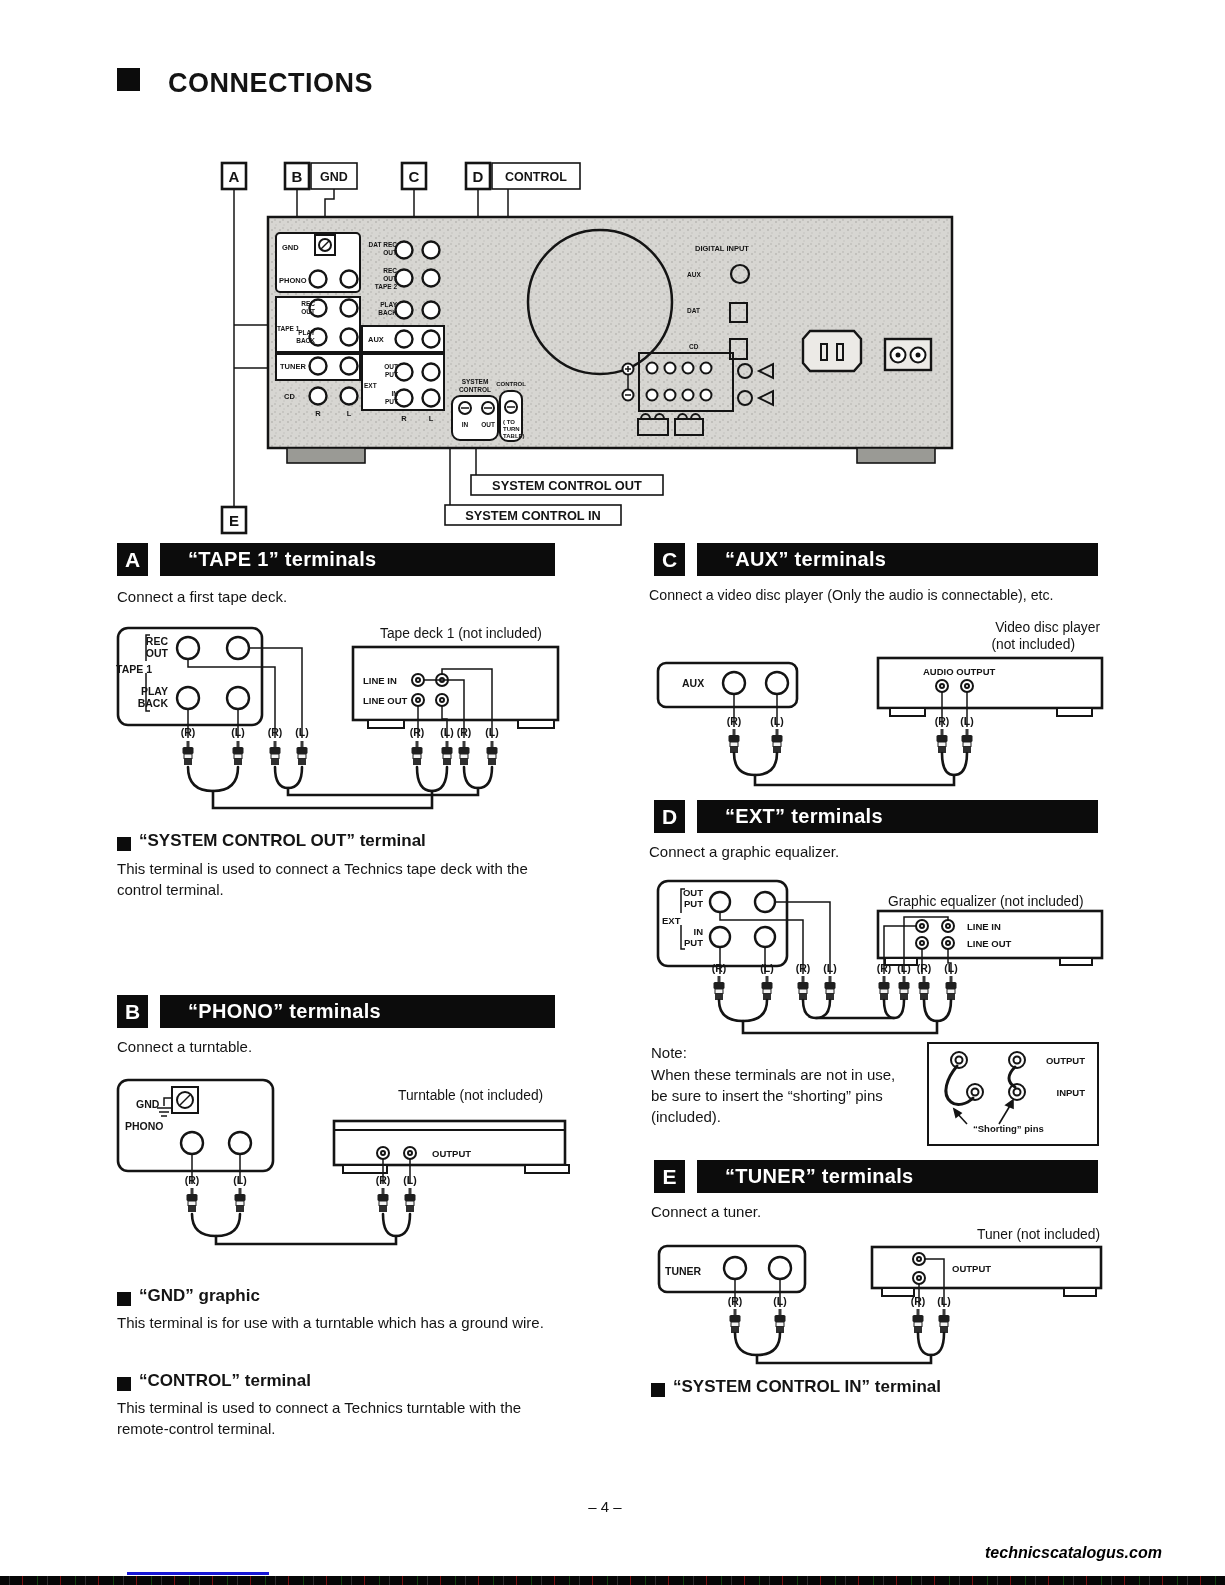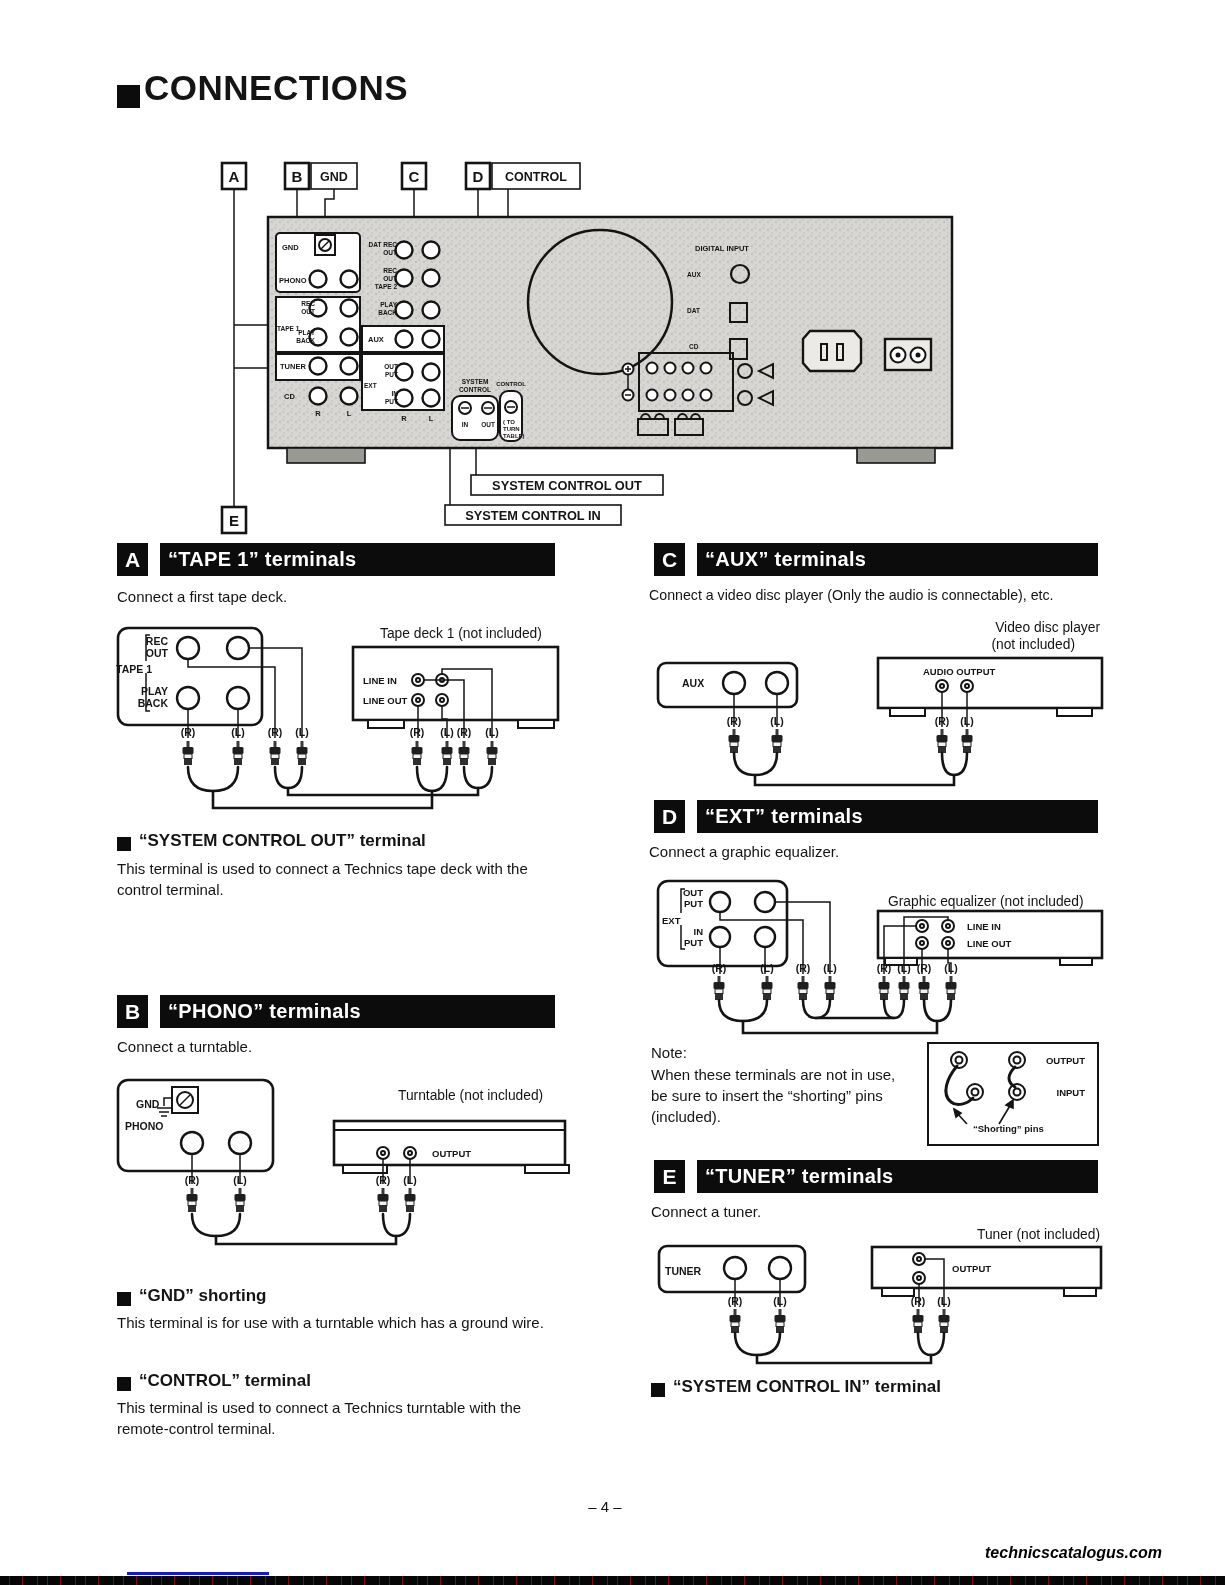--- a/index.html
+++ b/index.html
@@ -7,7 +7,7 @@
         font-family:"Liberation Sans",sans-serif;color:#141414}
   .abs{position:absolute}
   
-  .title{display:flex;align-items:flex-end;gap:4px;font-weight:bold;font-size:35px;letter-spacing:.5px}
+  .title{display:flex;align-items:flex-start;gap:28px;font-weight:bold;font-size:27px;letter-spacing:.5px}
   .title .sq{width:23px;height:23px;background:#0c0c0c;flex:0 0 auto}
   .intro{font-size:15px}
   

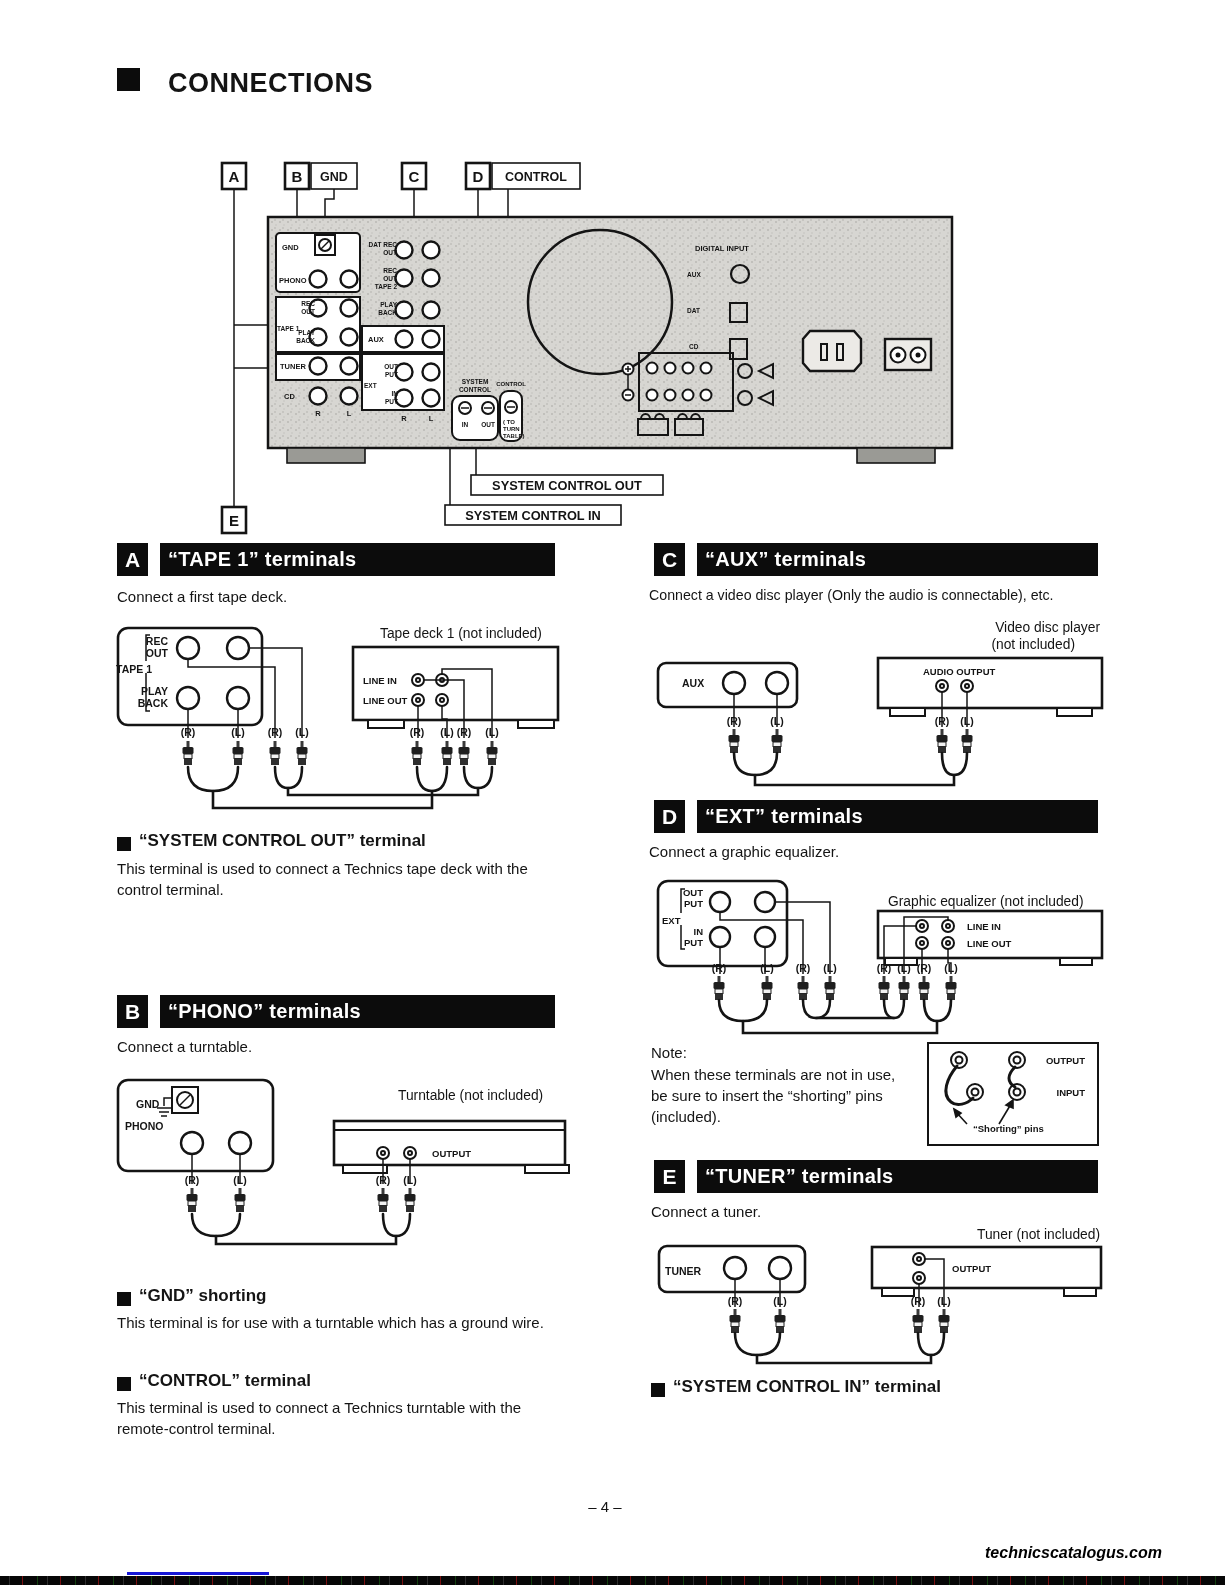--- a/index.html
+++ b/index.html
@@ -15,7 +15,7 @@
   .sec-header .letter{width:31px;height:33px;background:#0c0c0c;color:#fff;font-weight:bold;font-size:21px;
         display:flex;align-items:center;justify-content:center}
   .sec-header .bar{flex:1;height:33px;background:#0c0c0c;color:#fff;font-weight:bold;font-size:20px;
-        display:flex;align-items:center;padding-left:8px;letter-spacing:.3px}
+        display:flex;align-items:center;padding-left:28px;letter-spacing:.3px}
   
   .subhead{display:flex;align-items:flex-end;gap:8px;font-weight:bold;font-size:17px}
   .subhead .sq{width:14px;height:14px;background:#0c0c0c;flex:0 0 auto}

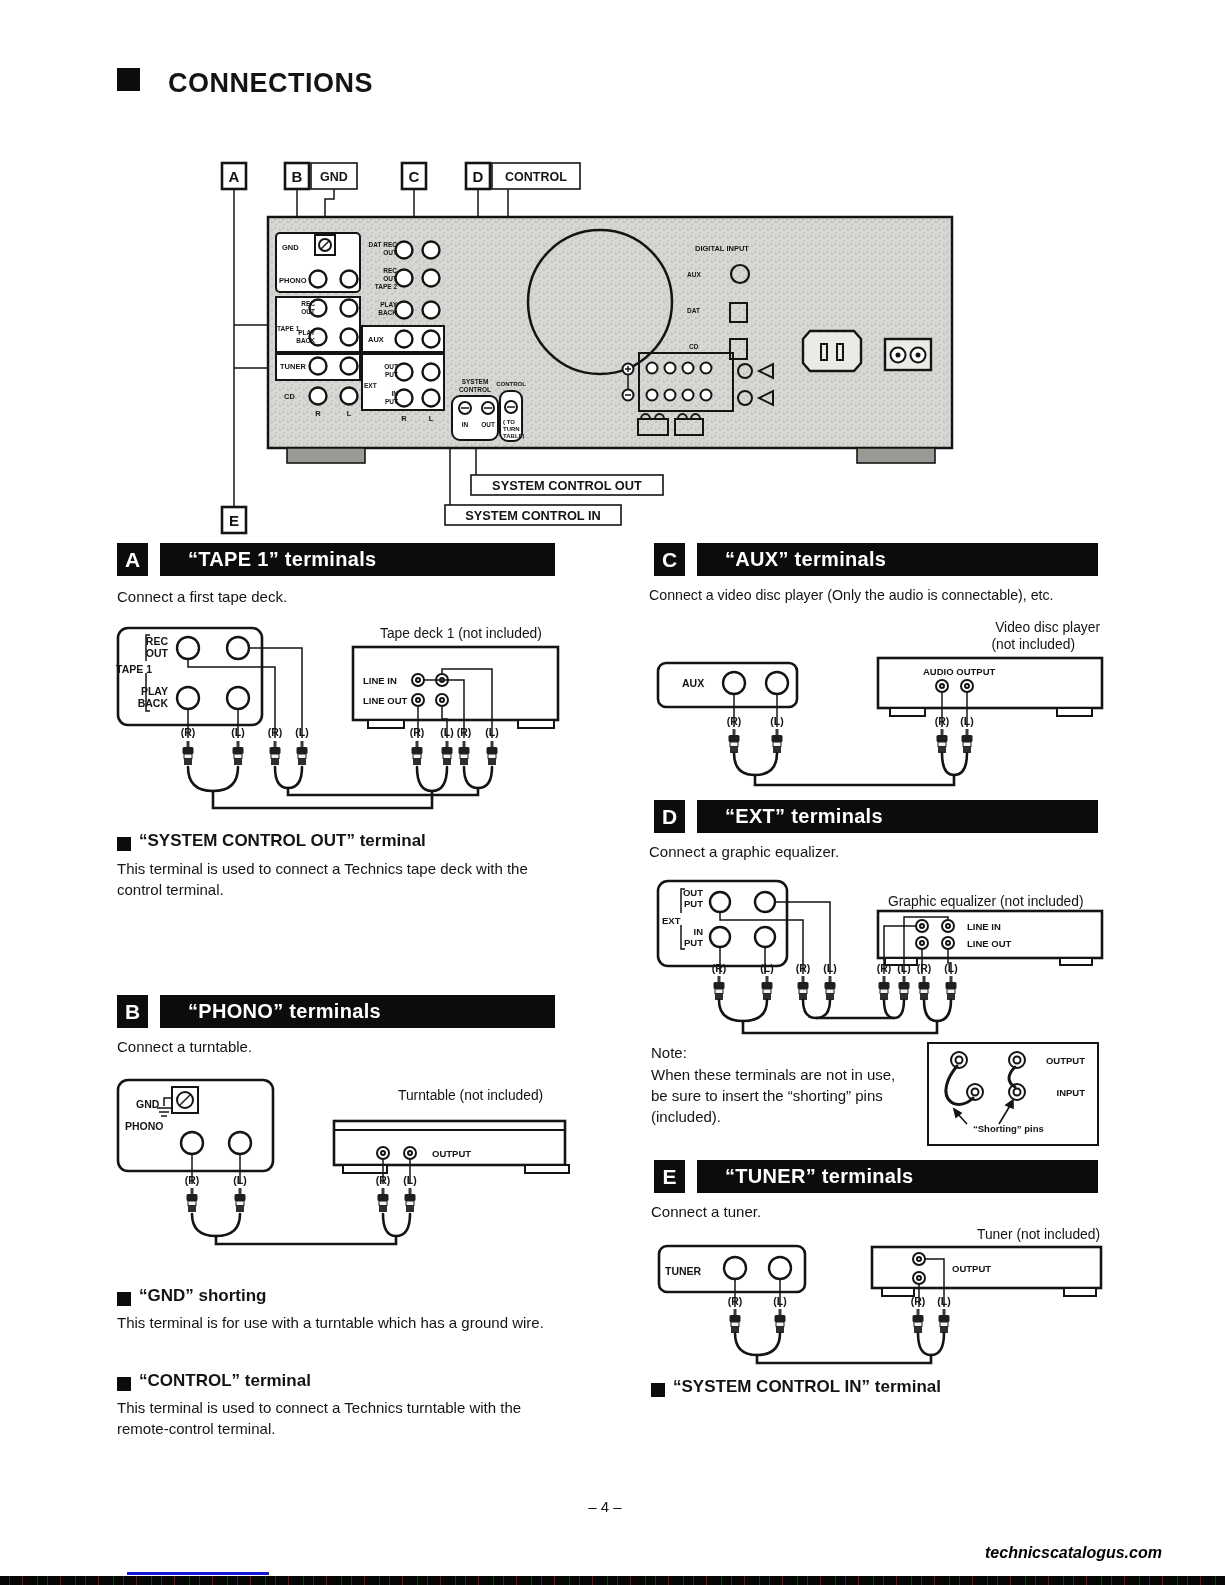--- a/index.html
+++ b/index.html
@@ -415,7 +415,7 @@
 
   <div class="abs subhead" style="left:117px;top:1286px">
     <span class="sq"></span>
-      <span>“GND” shorting</span>
+      <span>“GND” graphic</span>
   </div>
   <div class="abs bodytext" style="left:117px;top:1312px;width:472px">This terminal is for use with a turntable which has a ground wire.</div>
 

